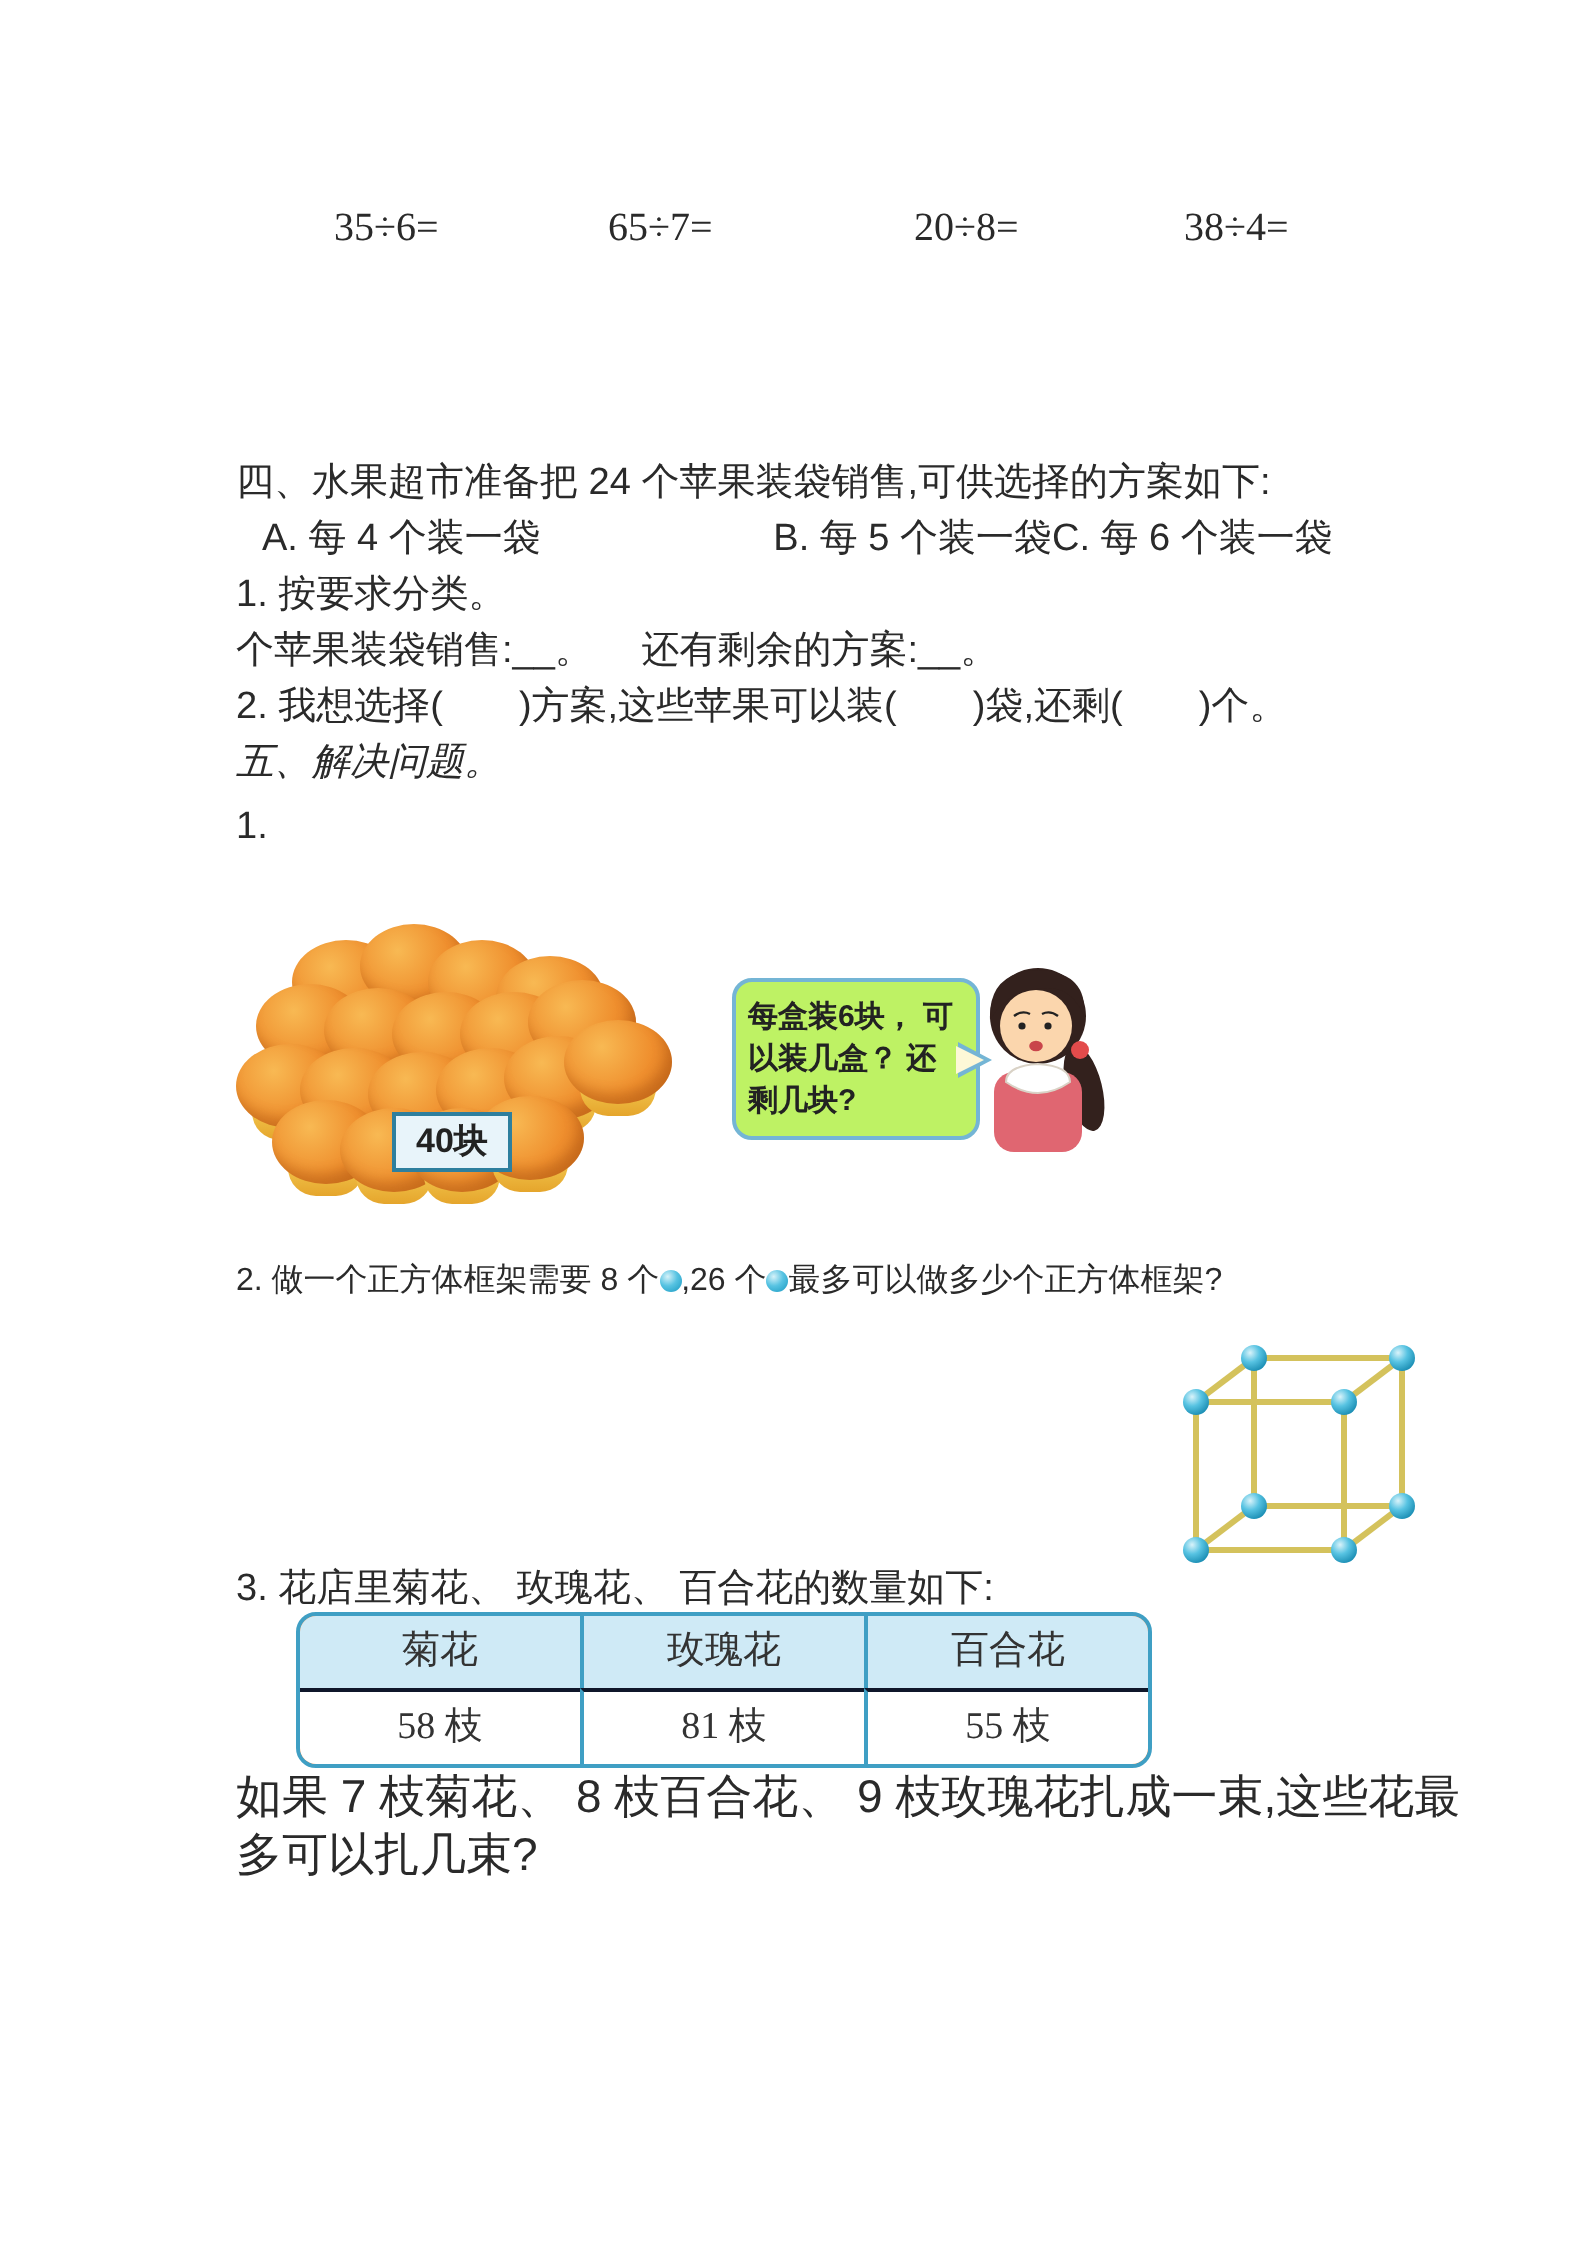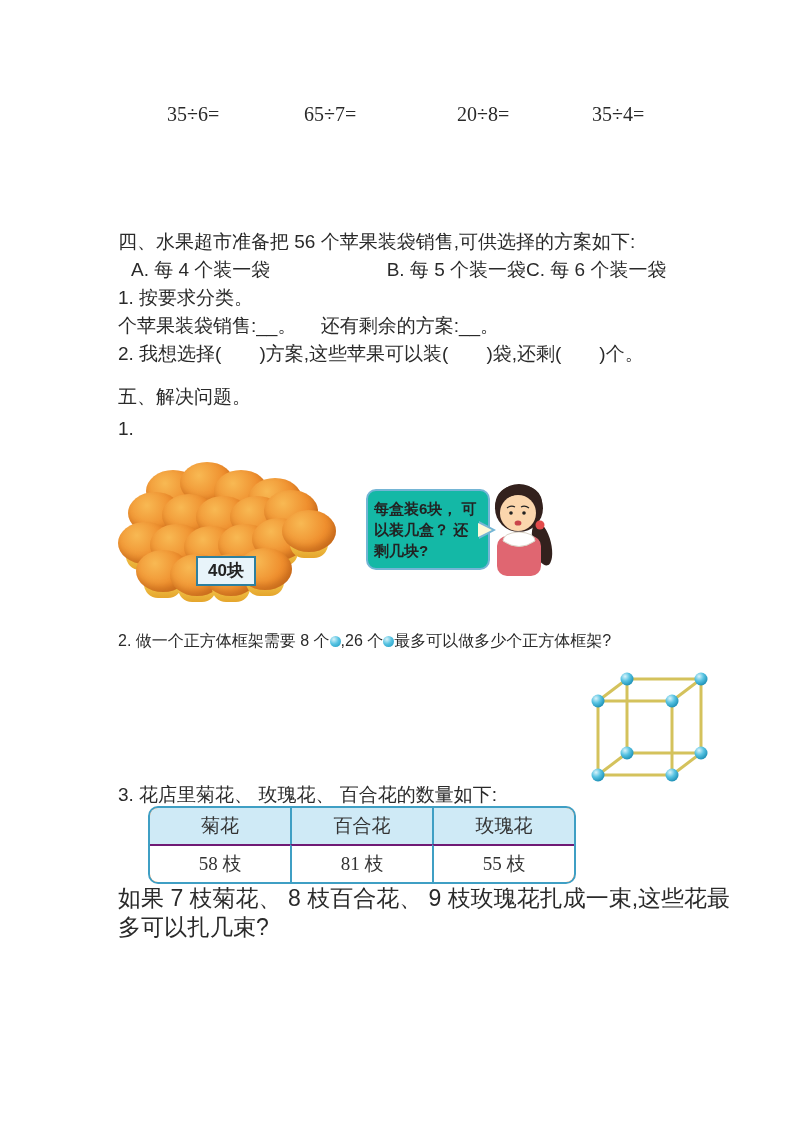--- a/index.html
+++ b/index.html
@@ -95,7 +95,7 @@
     <span class="division-item" style="left:115px">35÷6=</span>
     <span class="division-item" style="left:252px">65÷7=</span>
     <span class="division-item" style="left:405px">20÷8=</span>
-    <span class="division-item" style="left:540px">35÷4=</span>
+    <span class="division-item" style="left:540px">38÷4=</span>
   </div>
 
   <div class="textblock">

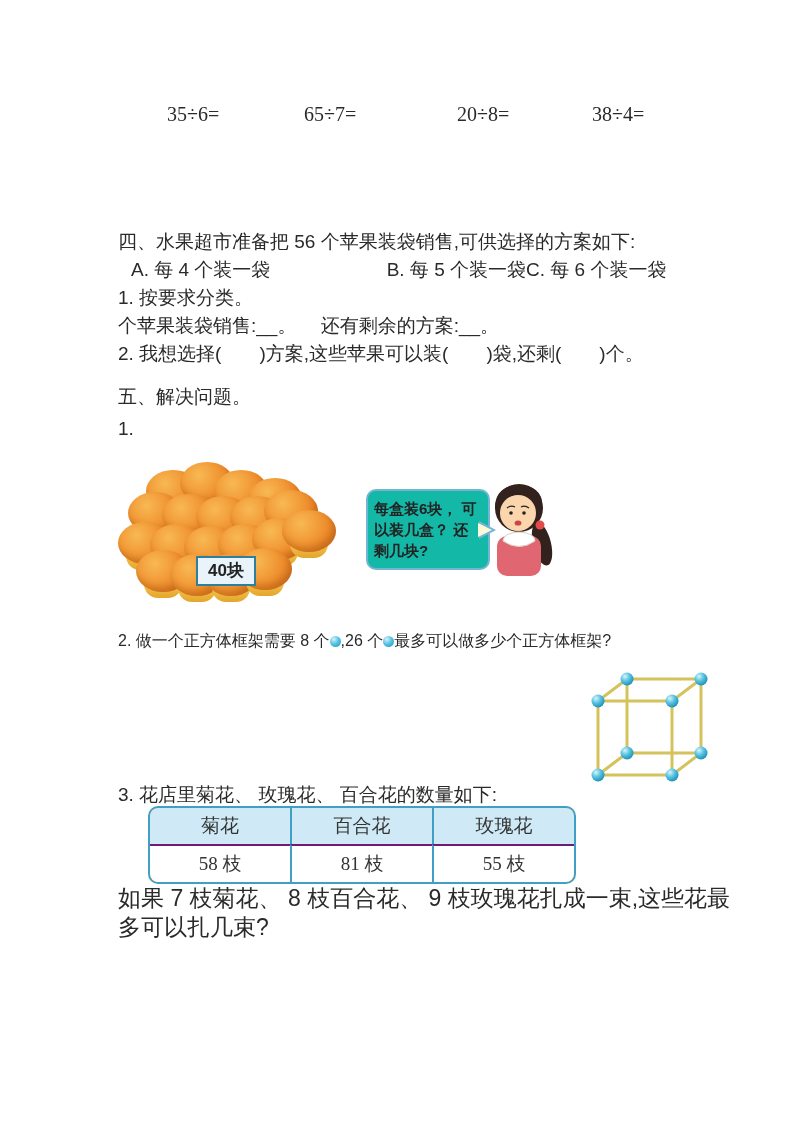--- a/index.html
+++ b/index.html
@@ -99,7 +99,7 @@
   </div>
 
   <div class="textblock">
-    <div class="tline">四、水果超市准备把 56 个苹果装袋销售,可供选择的方案如下:</div>
+    <div class="tline">四、水果超市准备把 24 个苹果装袋销售,可供选择的方案如下:</div>
     <div class="opt-row">
       <span>A. 每 4 个装一袋</span>
       <span>B. 每 5 个装一袋</span>

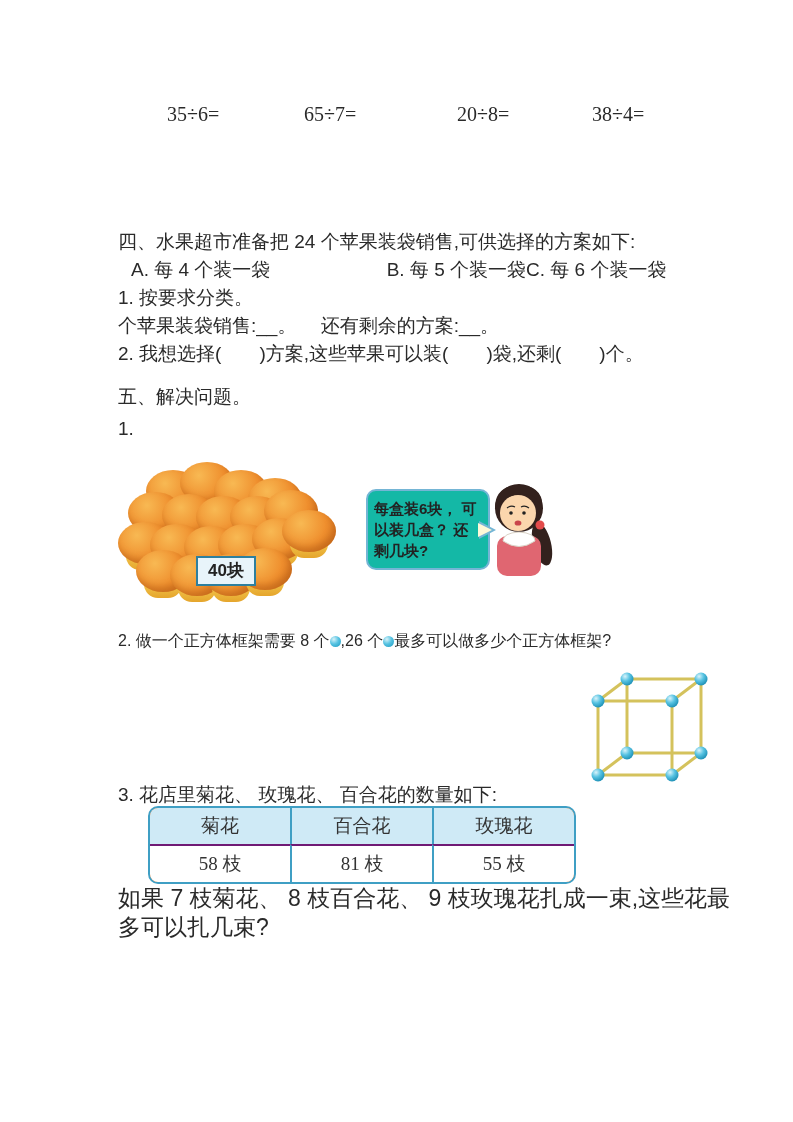--- a/index.html
+++ b/index.html
@@ -25,7 +25,7 @@
   .opt-row span{display:block;white-space:nowrap;}
   .opt-row span:nth-child(1){width:200px;}
   .opt-row span:nth-child(2){width:195px;text-align:right;}
-  .sec5-title{margin-top:15px;}
+  .sec5-title{margin-top:0px;font-style:italic;}
   .p1-number{margin-top:4px;}
   
   .muffin-area{position:absolute;left:118px;top:462px;width:232px;height:138px;}

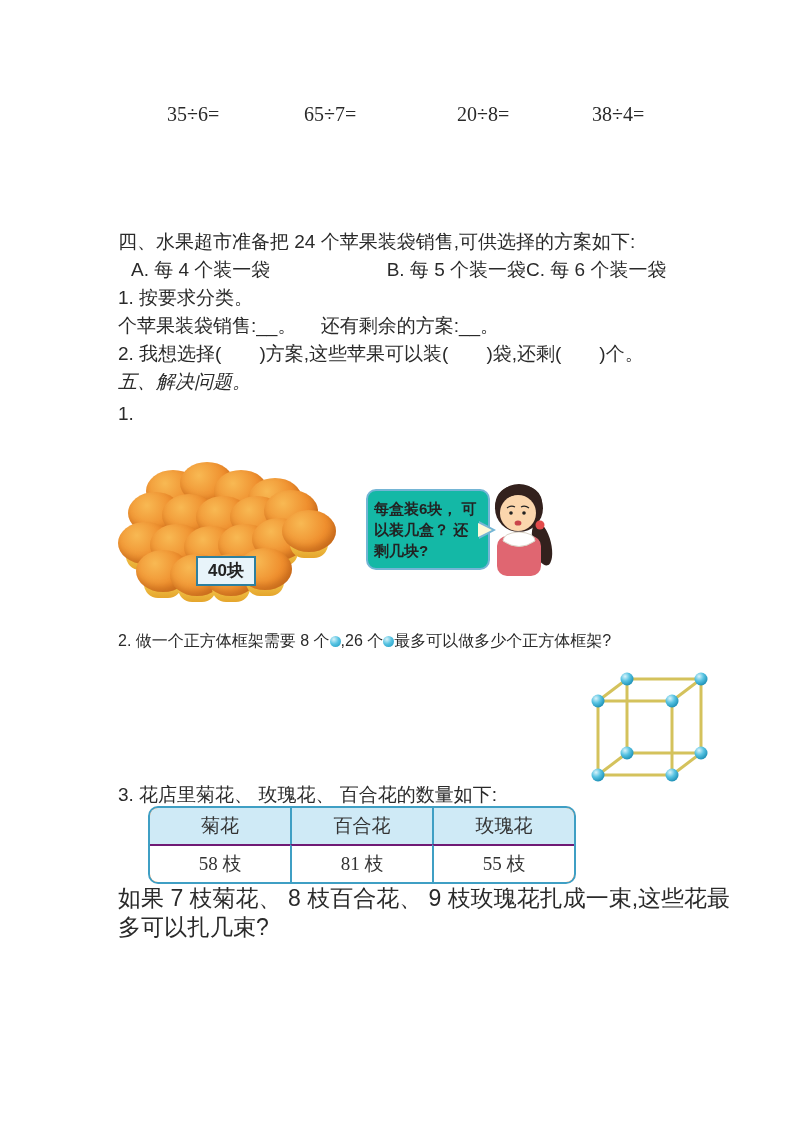--- a/index.html
+++ b/index.html
@@ -49,7 +49,7 @@
   
   .bubble{
     position:absolute;left:366px;top:489px;width:108px;
-    background:#14b8a6;border:2px solid #74b5d5;border-radius:10px;
+    background:#bef264;border:2px solid #74b5d5;border-radius:10px;
     padding:7px 6px;font-size:15px;font-weight:700;line-height:21px;color:#222;
   }
   .bubble::before{

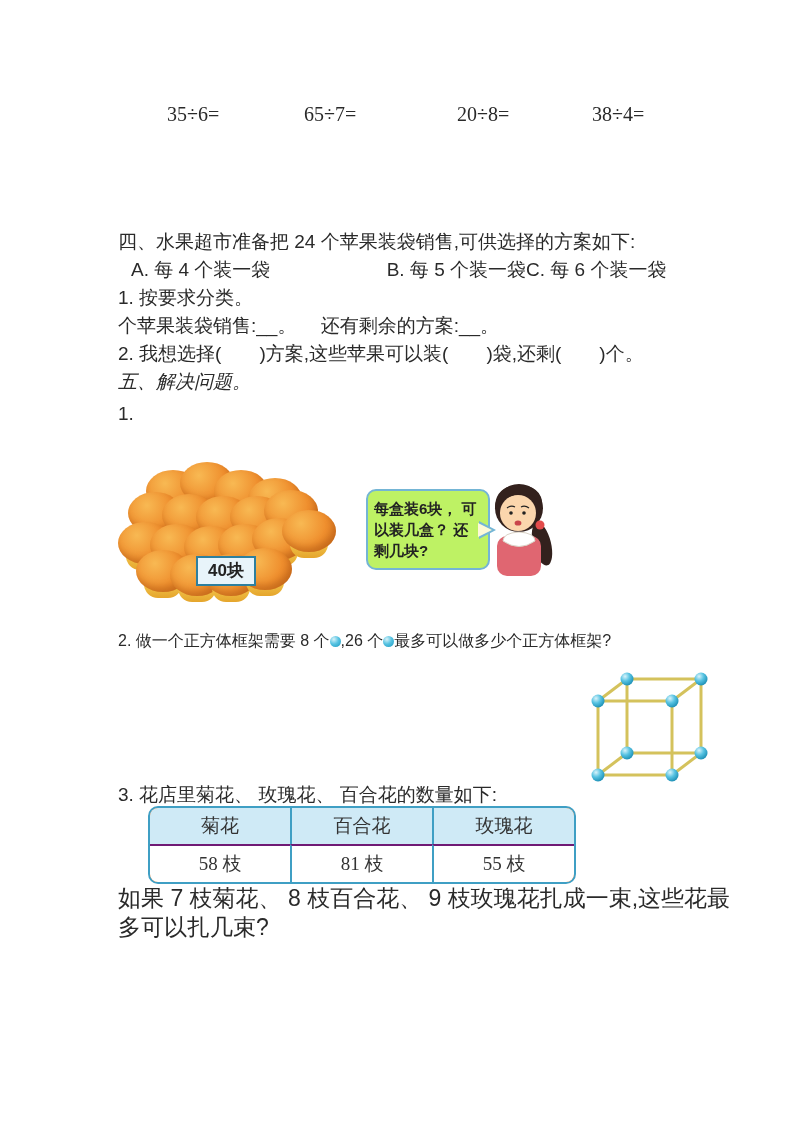--- a/index.html
+++ b/index.html
@@ -198,8 +198,8 @@
   <div class="flower-table">
     <div class="ft-row header">
       <div class="ft-cell">菊花</div>
+      <div class="ft-cell">玫瑰花</div>
       <div class="ft-cell">百合花</div>
-      <div class="ft-cell">玫瑰花</div>
     </div>
     <div class="ft-row body">
       <div class="ft-cell">58 枝</div>

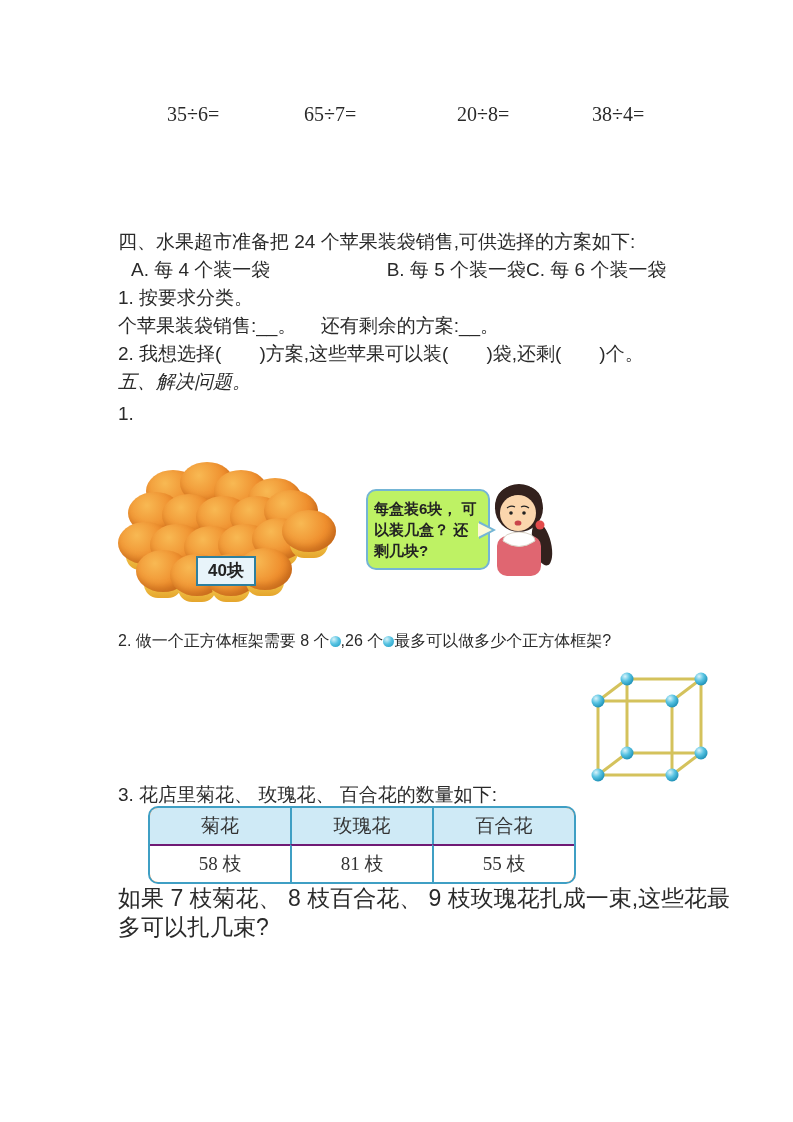--- a/index.html
+++ b/index.html
@@ -83,7 +83,7 @@
   }
   .ft-cell:first-child{border-left:none;}
   .ft-row.header .ft-cell{background:#cfeaf6;}
-  .ft-row.body .ft-cell{border-top:2px solid #701a75;background:#ffffff;}
+  .ft-row.body .ft-cell{border-top:2px solid #0f172a;background:#ffffff;}
   .p3-question{position:absolute;left:118px;top:884px;width:625px;font-size:23px;line-height:29px;}
 </style>
 </head>

